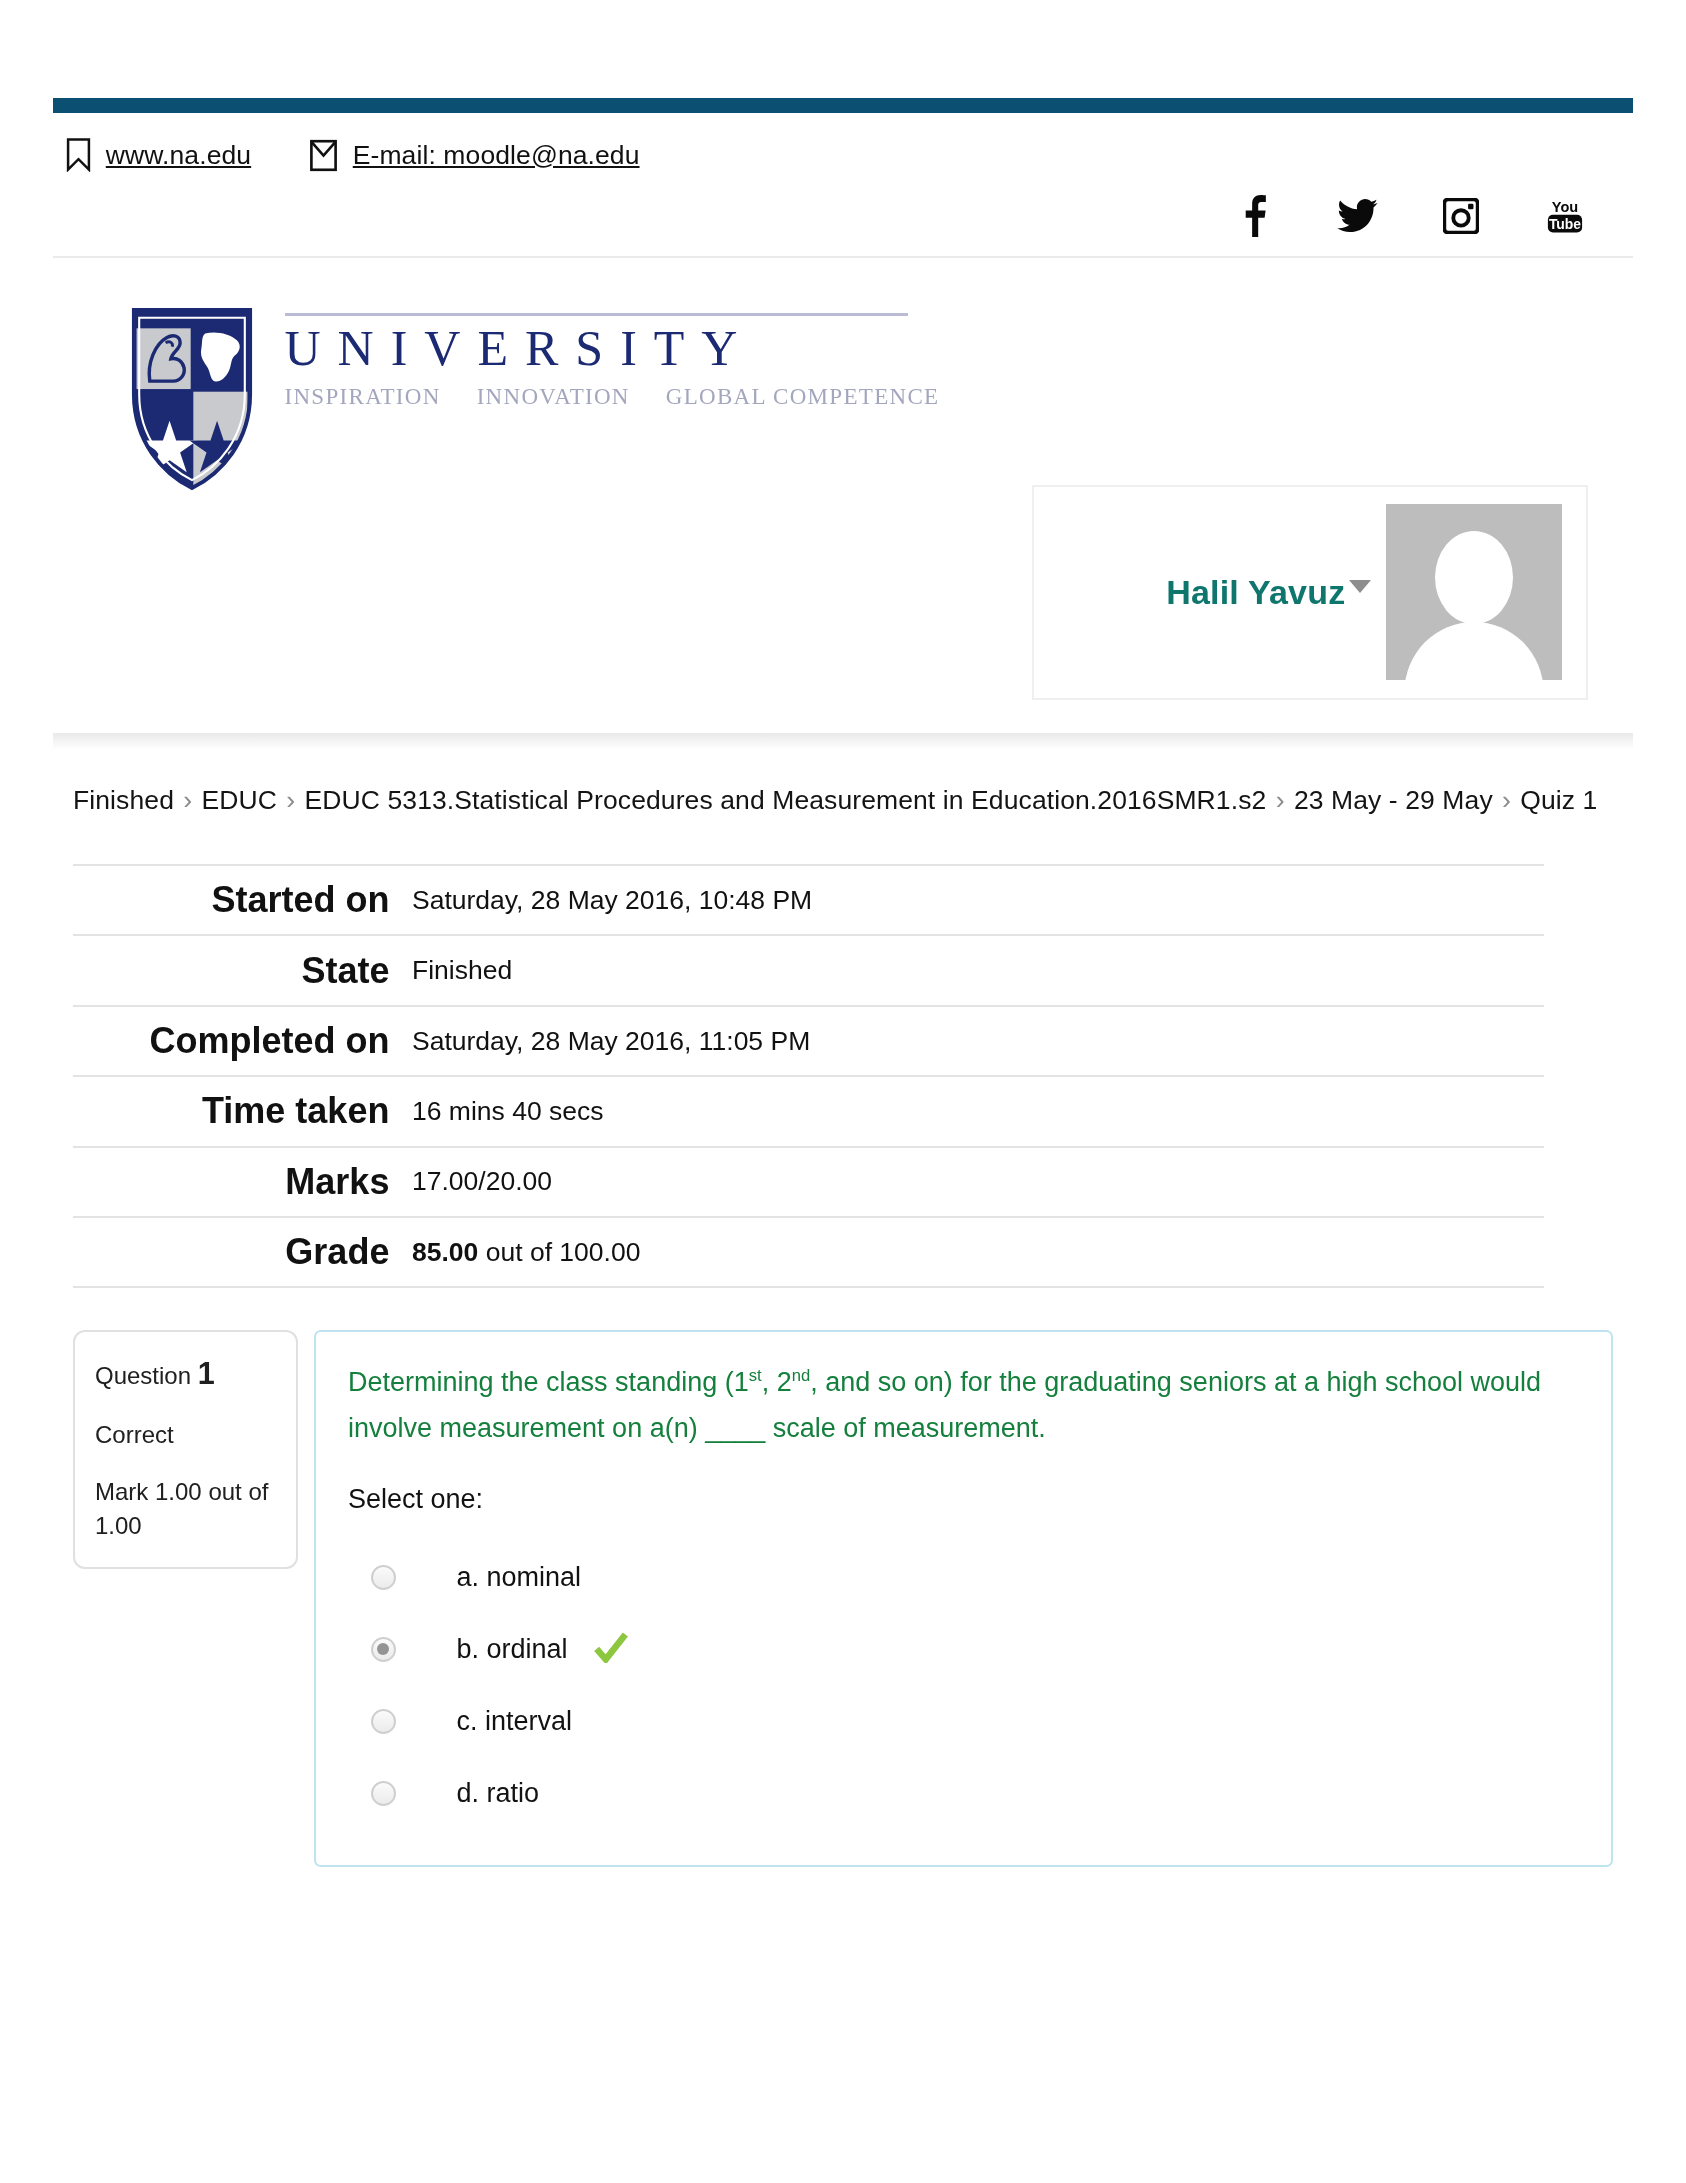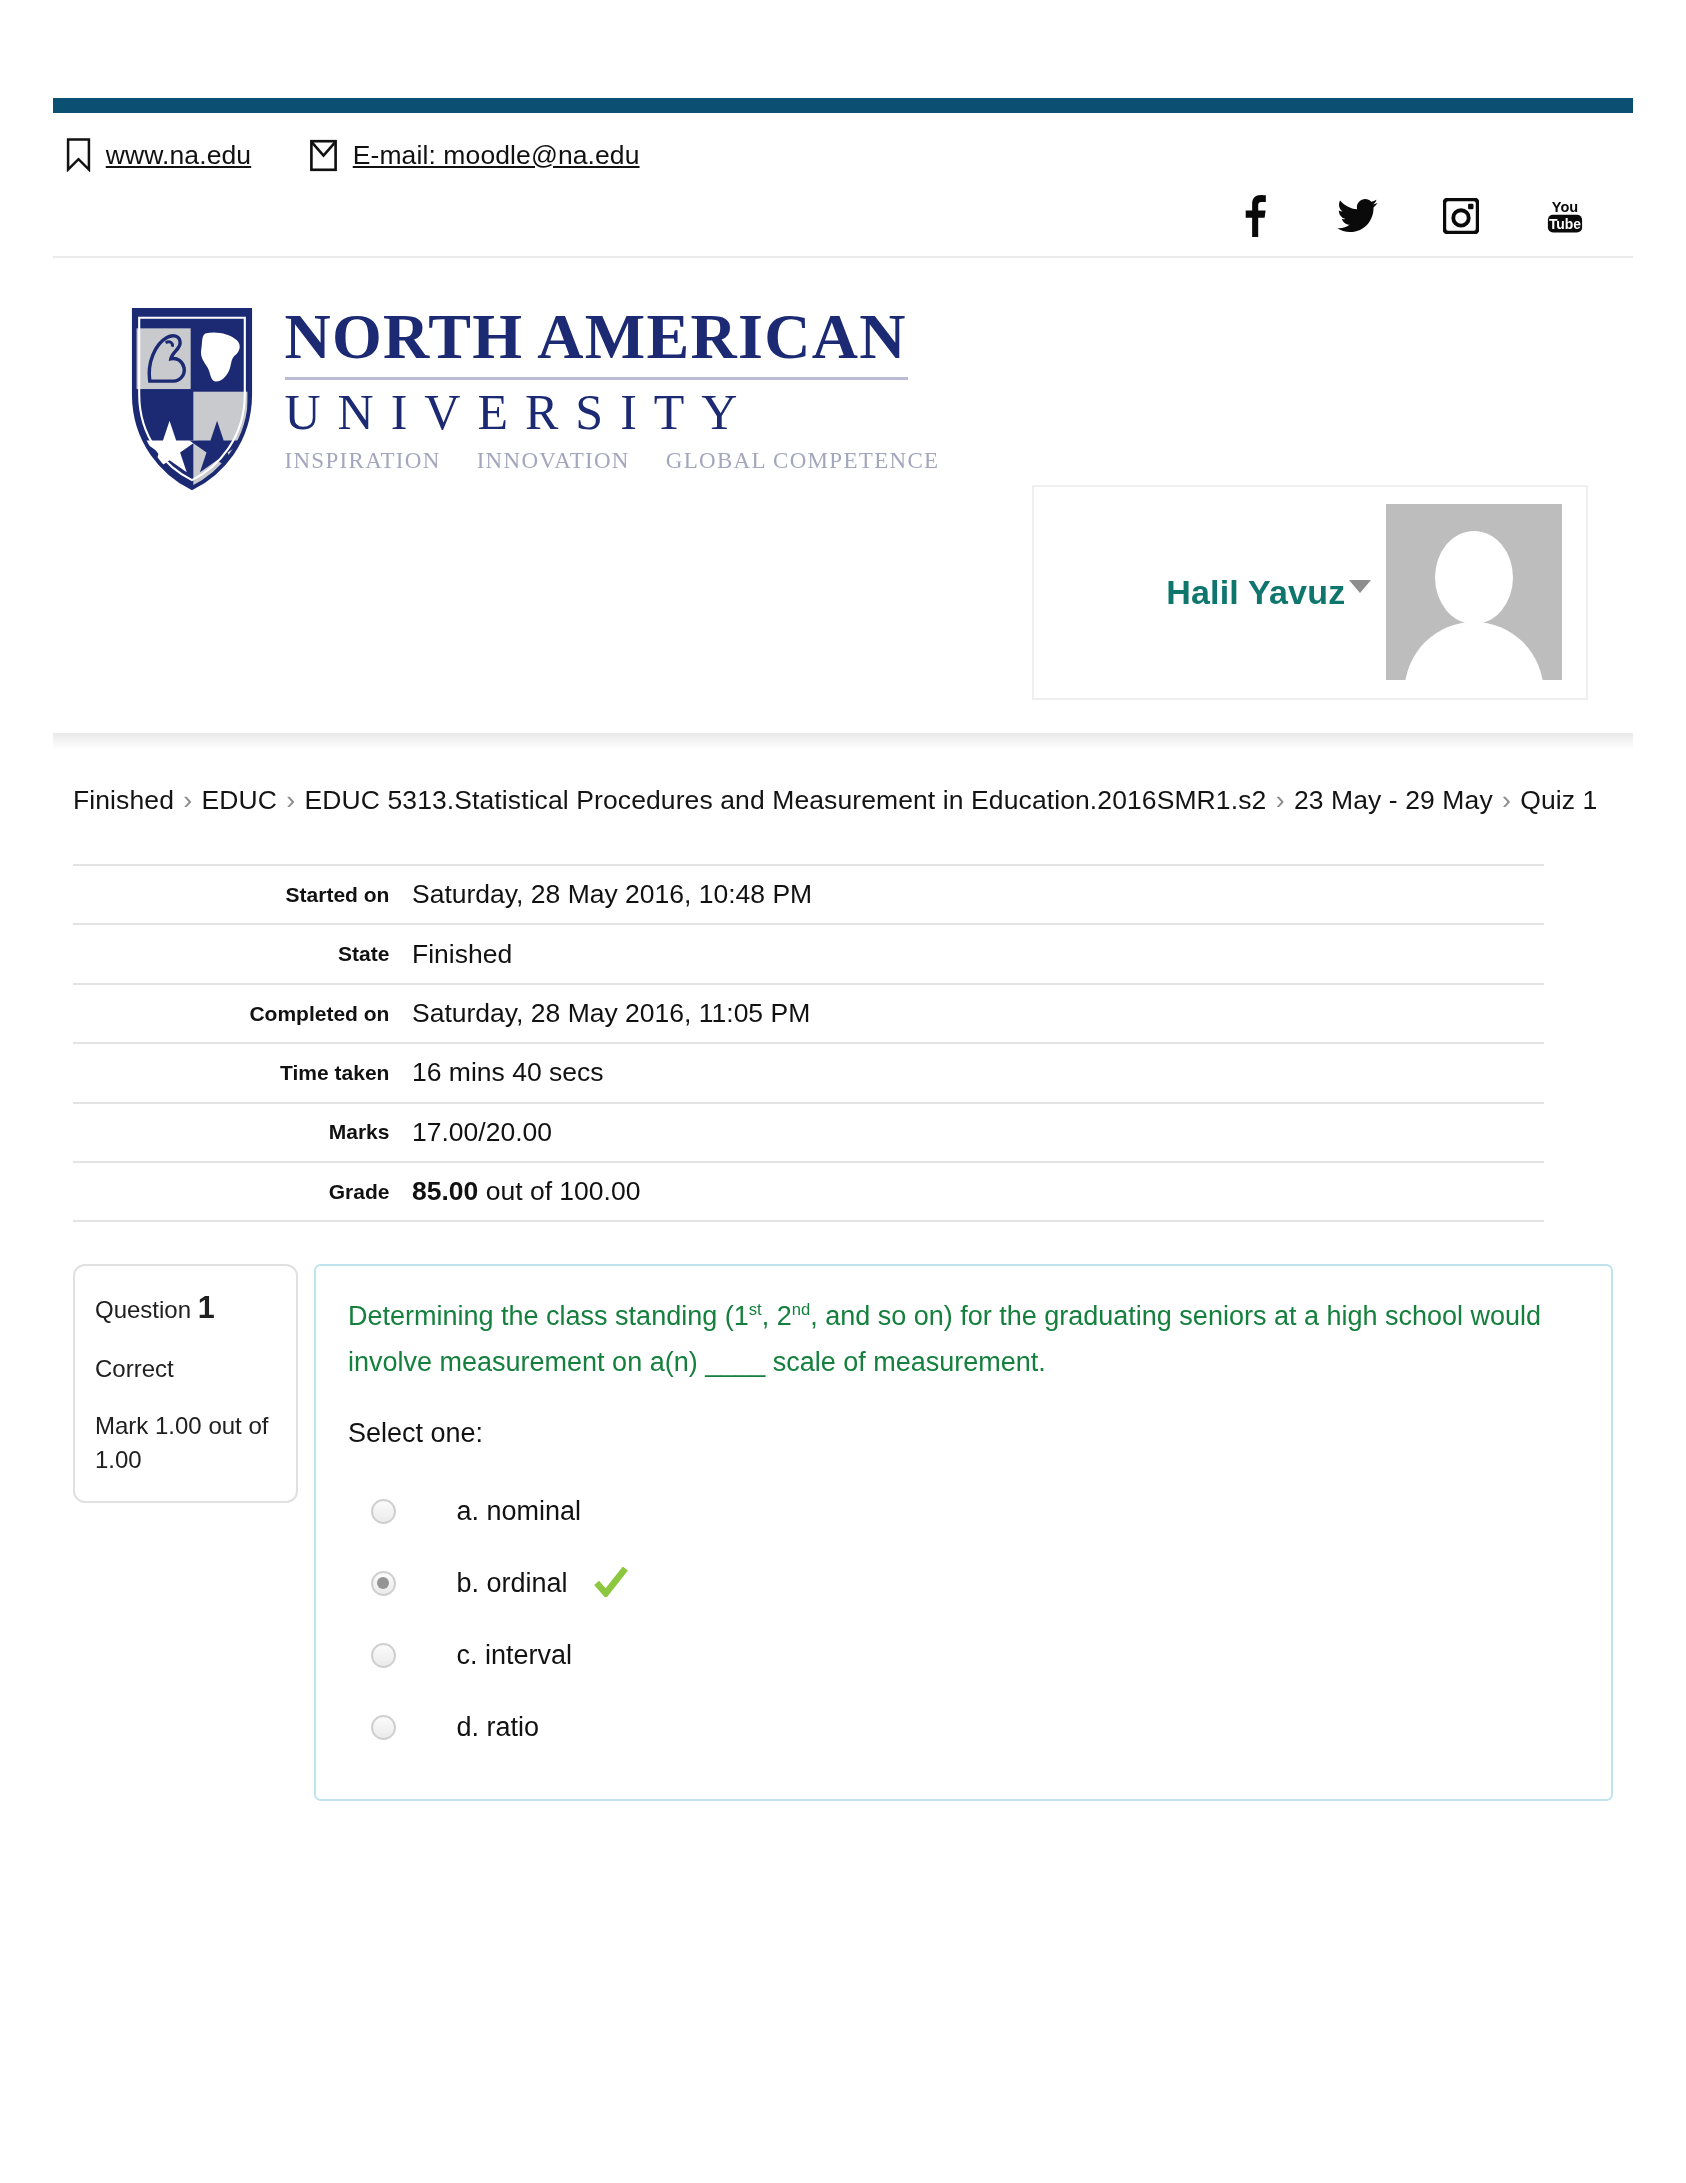--- a/index.html
+++ b/index.html
@@ -419,7 +419,6 @@
     </div>
 
     <div class="wordmark">
-      <div class="wm-line1">NORTH AMERICAN</div>
       <div class="wm-rule"></div>
       <div class="wm-line2">UNIVERSITY</div>
       <div class="wm-tag">

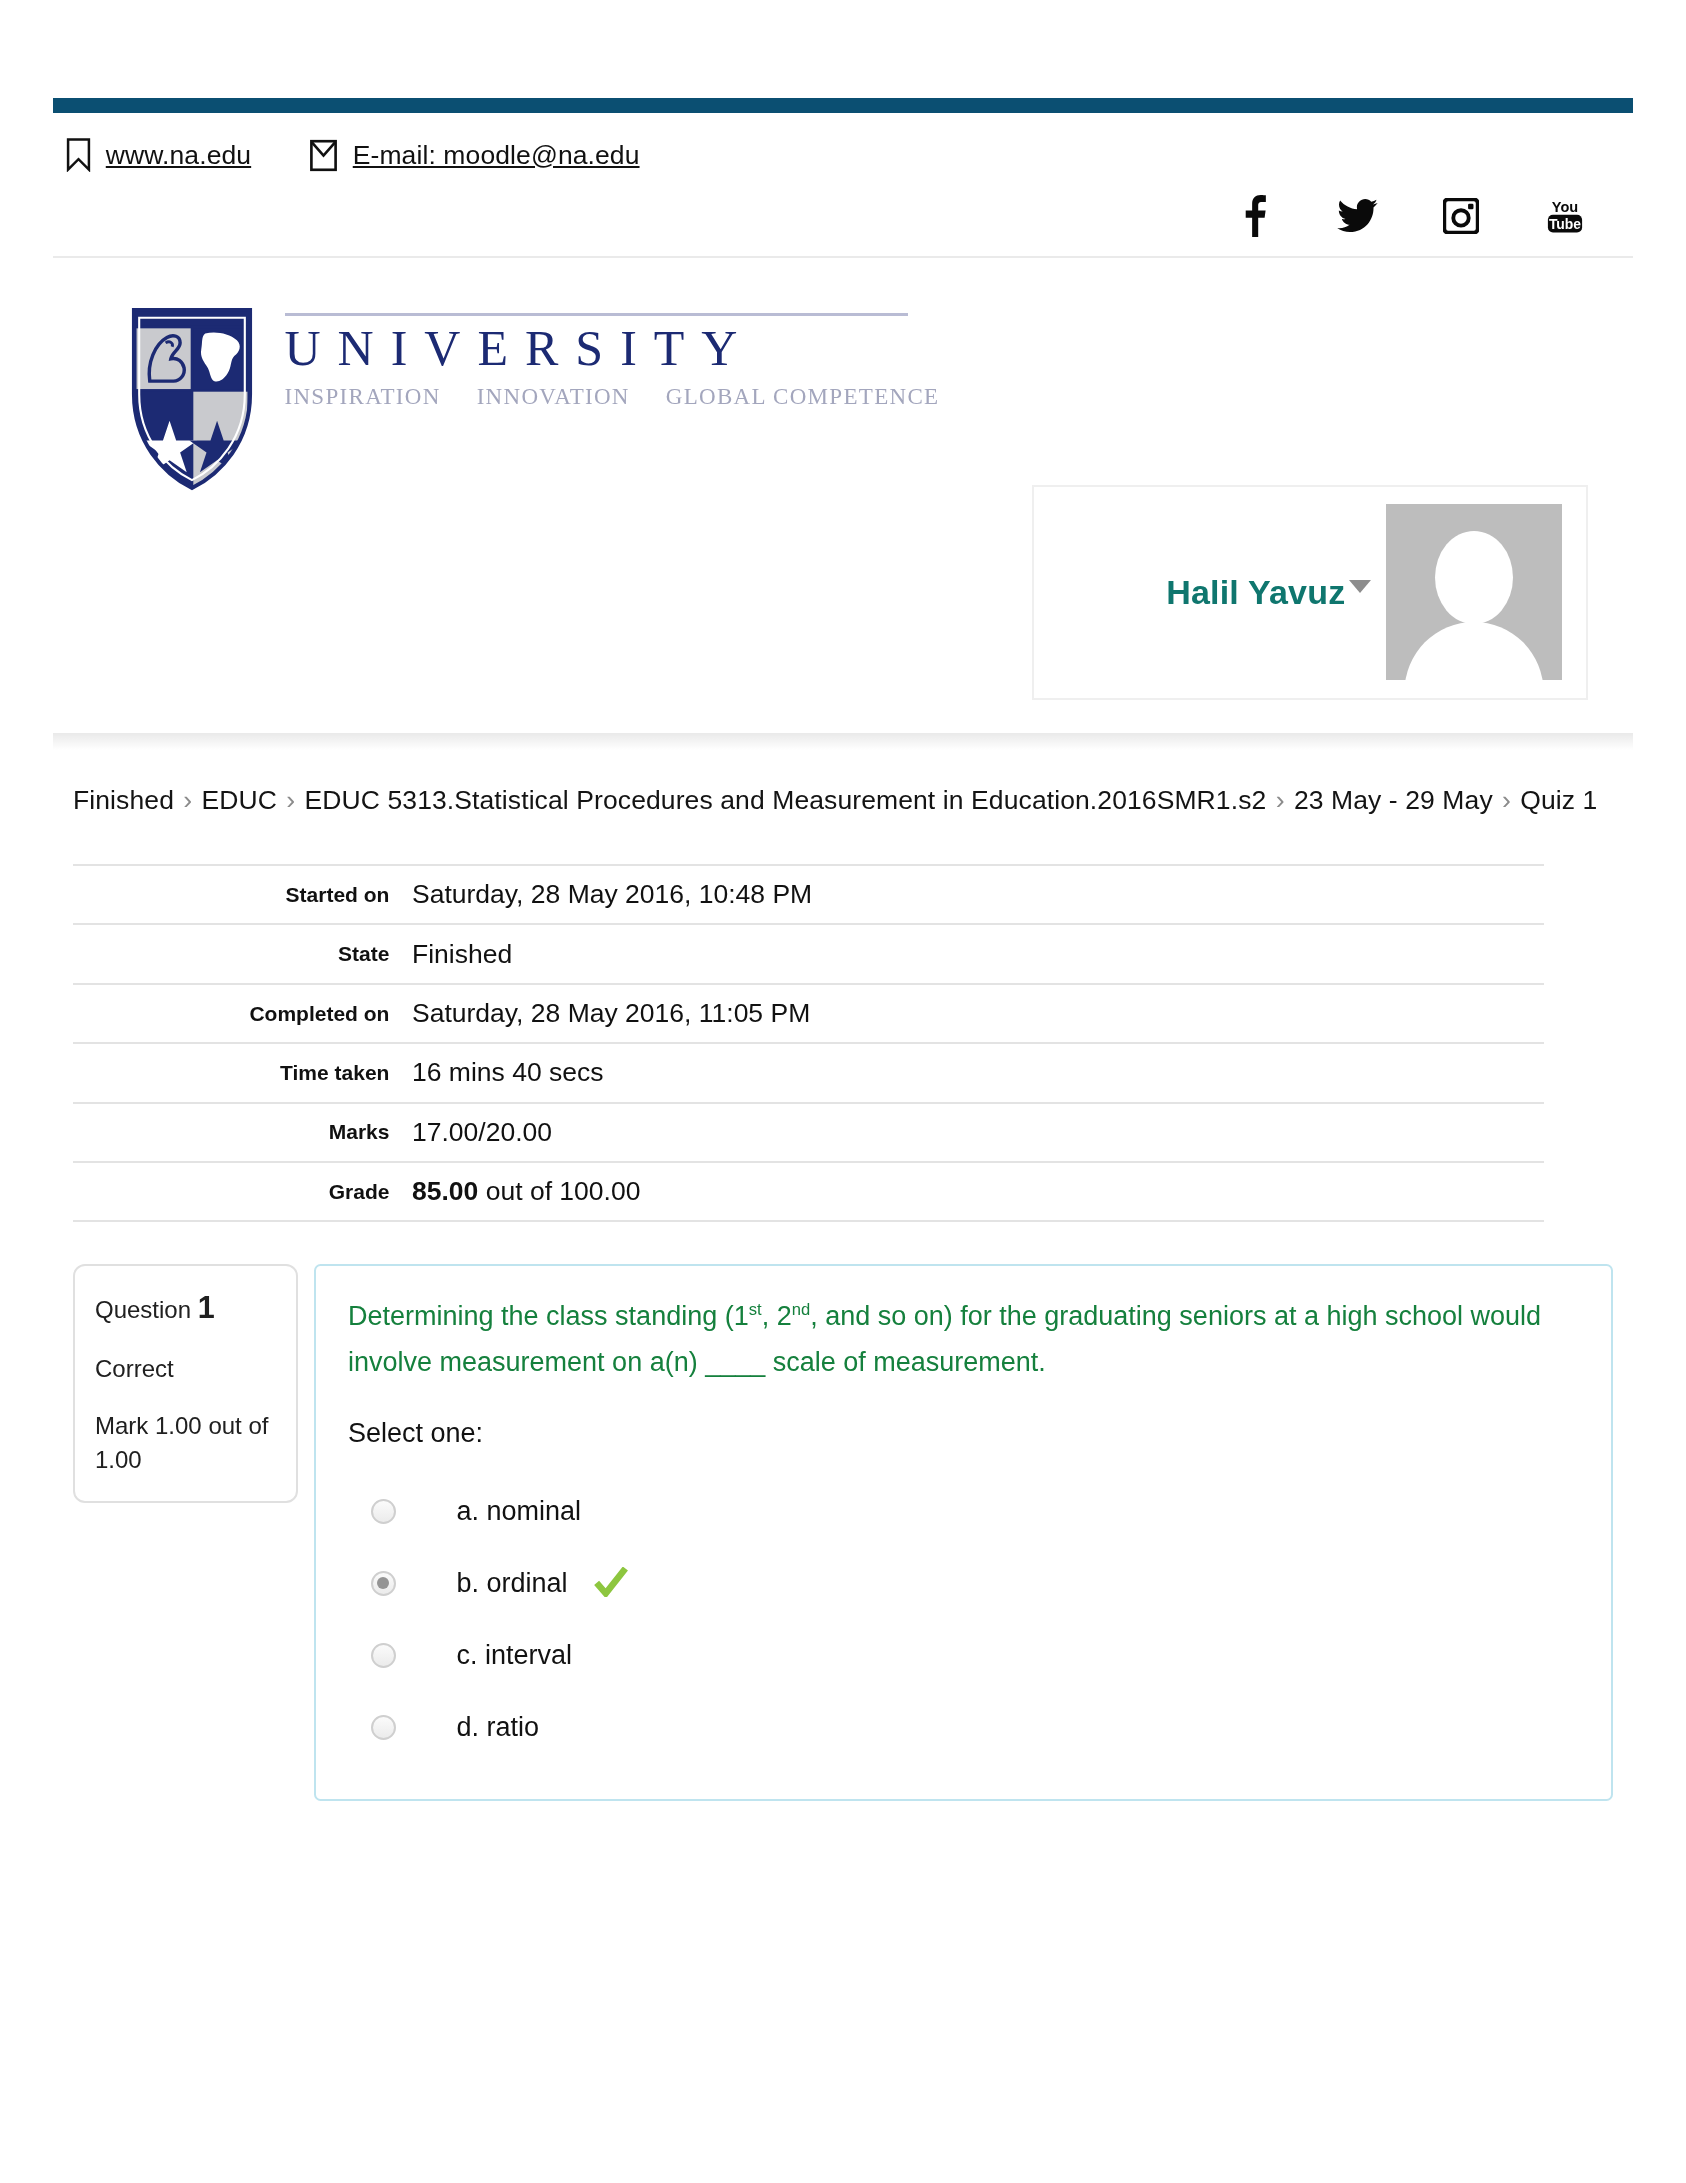--- a/index.html
+++ b/index.html
@@ -201,7 +201,7 @@
   .summary tr:last-child { border-bottom: 2px solid #e3e3e3; }
   .summary th {
     text-align: right;
-    font-size: 21px;
+    font-size: 36px;
     font-weight: 700;
     color: #111;
     padding: 13.2px 14.6px 13.2px 0;

